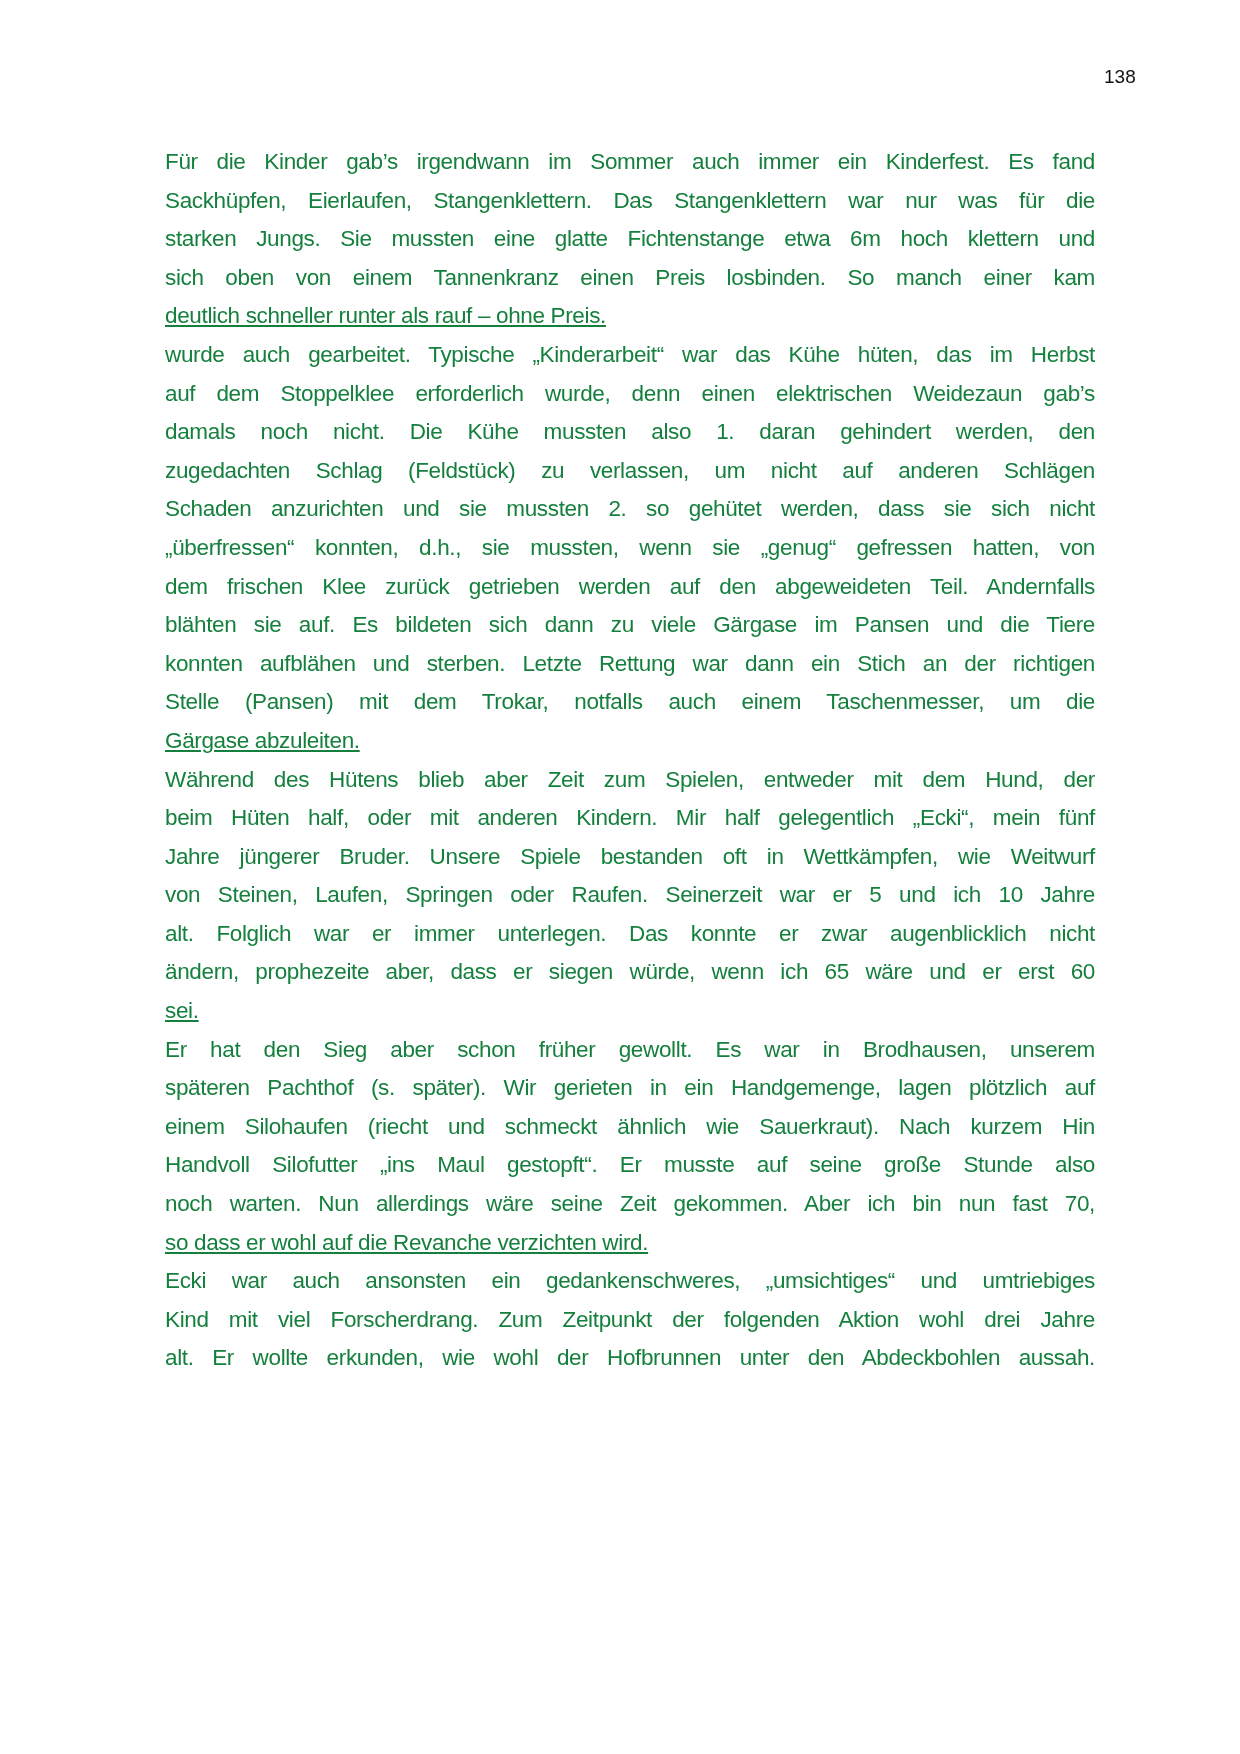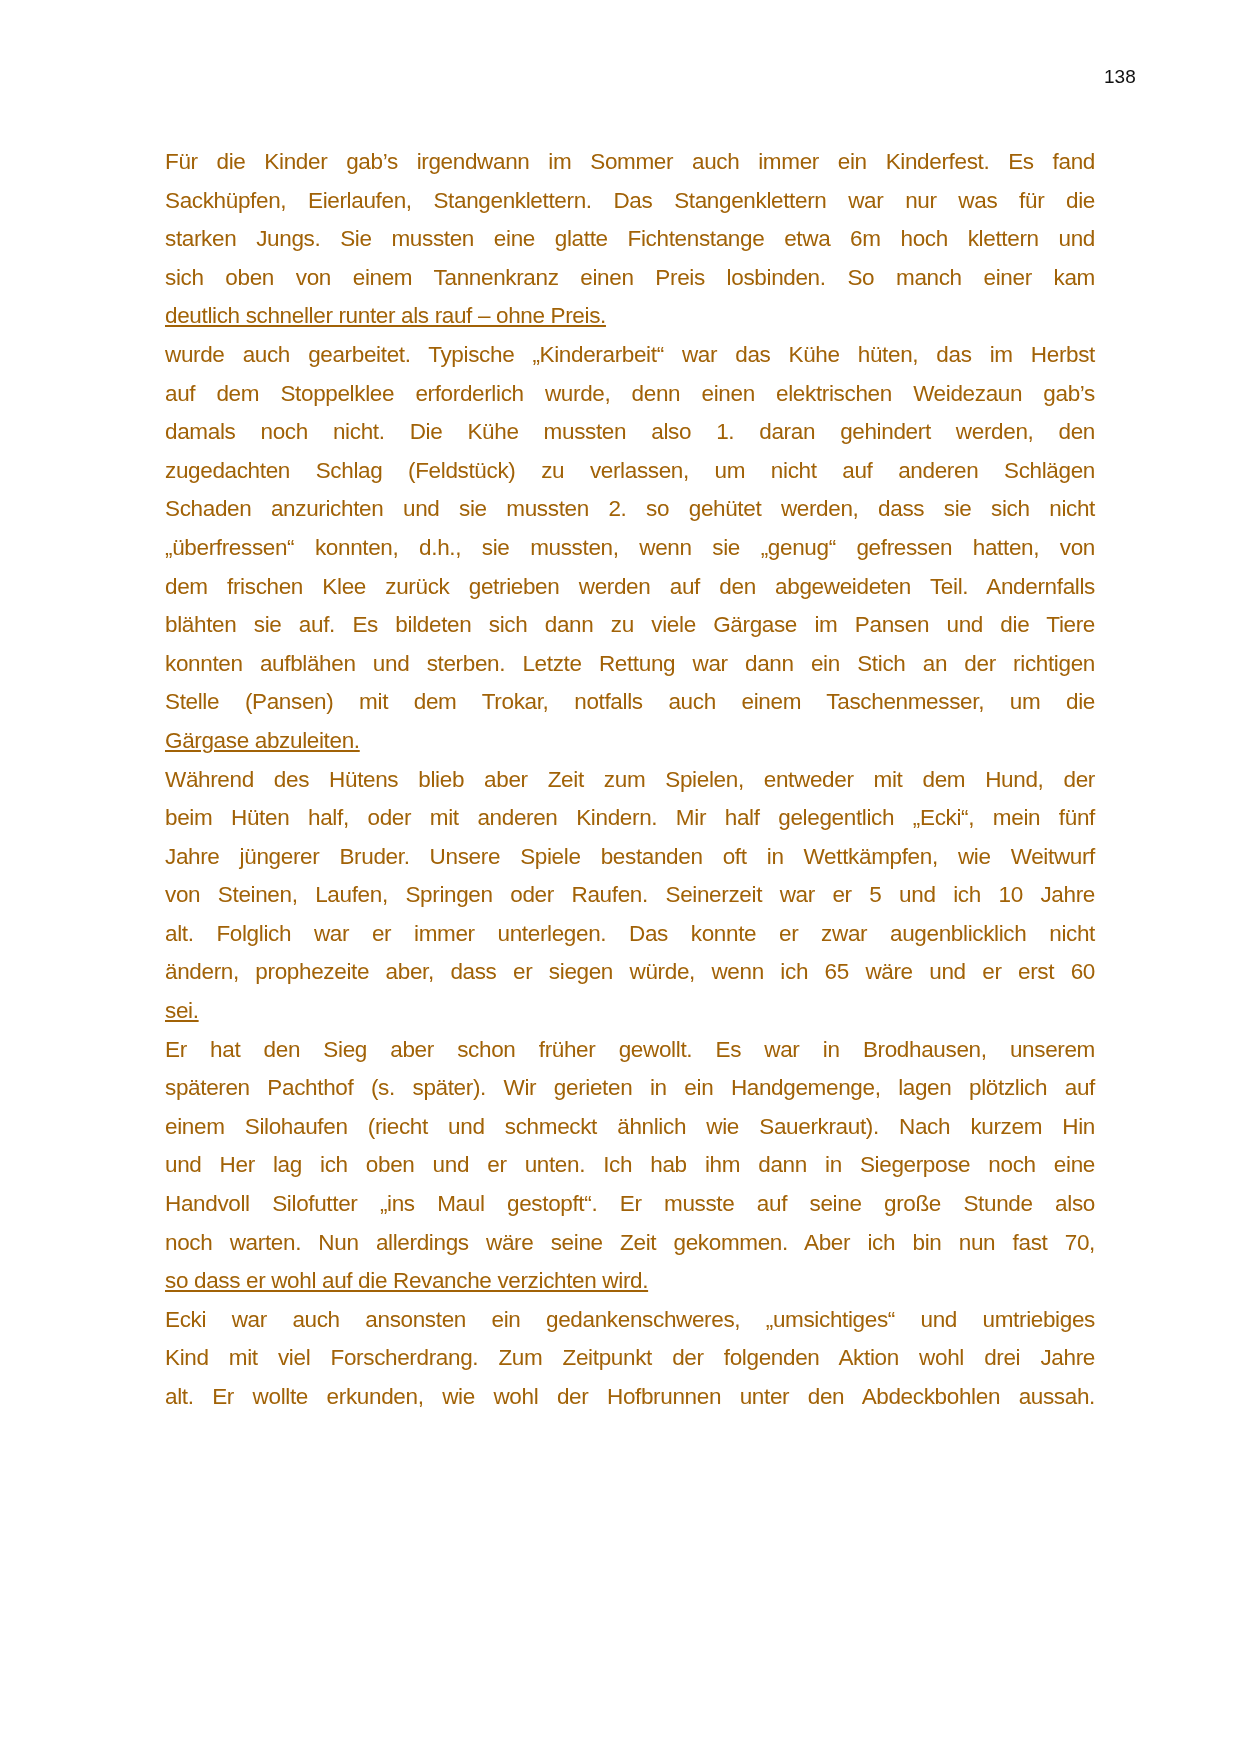--- a/index.html
+++ b/index.html
@@ -10,7 +10,7 @@
   }
   .body-text {
     position: absolute; top: 143px; left: 165px; width: 930px;
-    font-family: "Liberation Sans", sans-serif; font-size: 22.5px; color: #a16207;
+    font-family: "Liberation Sans", sans-serif; font-size: 22.5px; color: #15803d;
     line-height: 38.6px; letter-spacing: -0.35px;
   }
   .line { display: block; white-space: nowrap; text-align: justify; text-align-last: justify; height: 38.6px; }

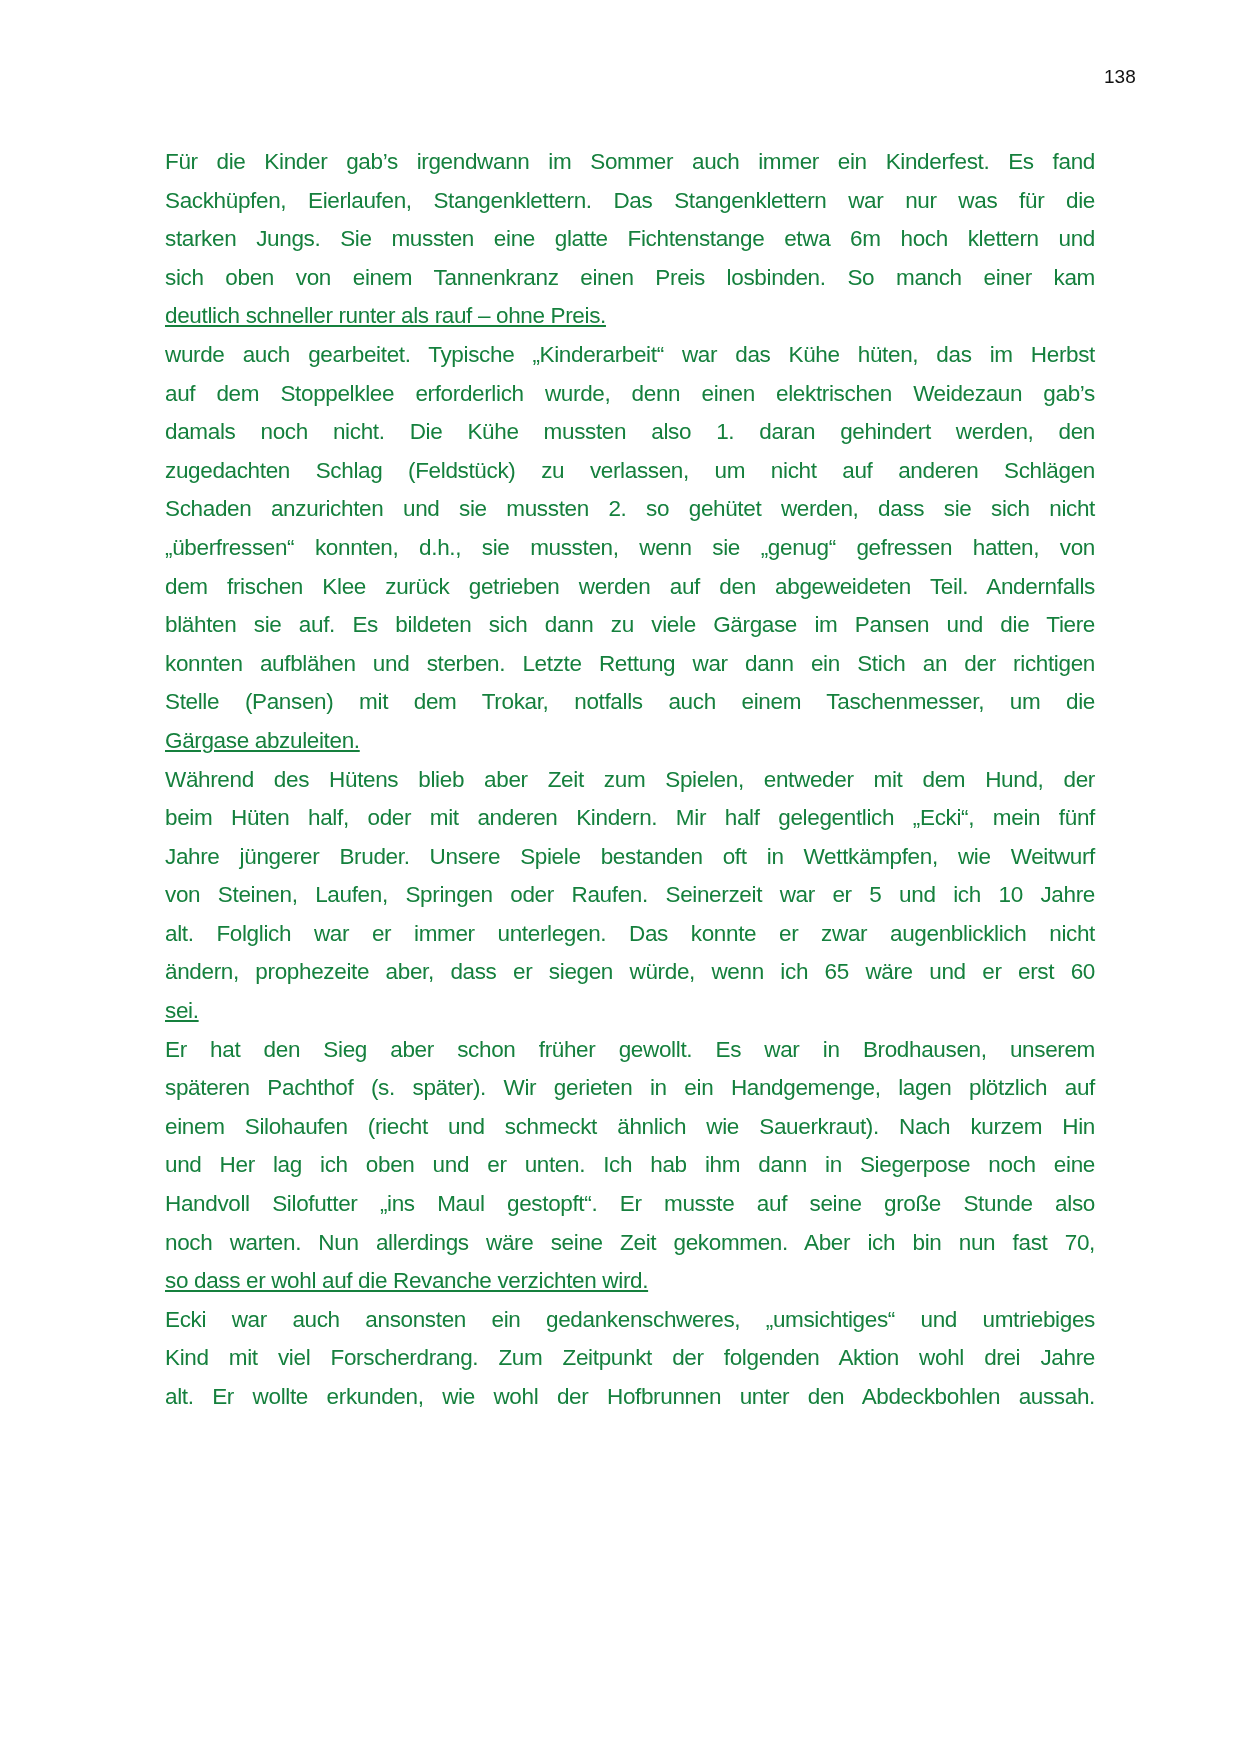--- a/index.html
+++ b/index.html
@@ -48,7 +48,6 @@
     <span class="line"> Er hat den Sieg aber schon früher gewollt. Es war in Brodhausen, unserem</span>
     <span class="line">späteren Pachthof (s. später). Wir gerieten in ein Handgemenge, lagen plötzlich auf</span>
     <span class="line">einem Silohaufen (riecht und schmeckt ähnlich wie Sauerkraut). Nach kurzem Hin</span>
-    <span class="line">und Her lag ich oben und er unten. Ich hab ihm dann in Siegerpose noch eine</span>
     <span class="line">Handvoll Silofutter „ins Maul gestopft“.  Er musste auf seine große Stunde also</span>
     <span class="line">noch warten. Nun allerdings wäre seine Zeit gekommen. Aber ich bin nun fast 70,</span>
     <span class="line last">so dass er wohl auf die Revanche verzichten wird.</span>

